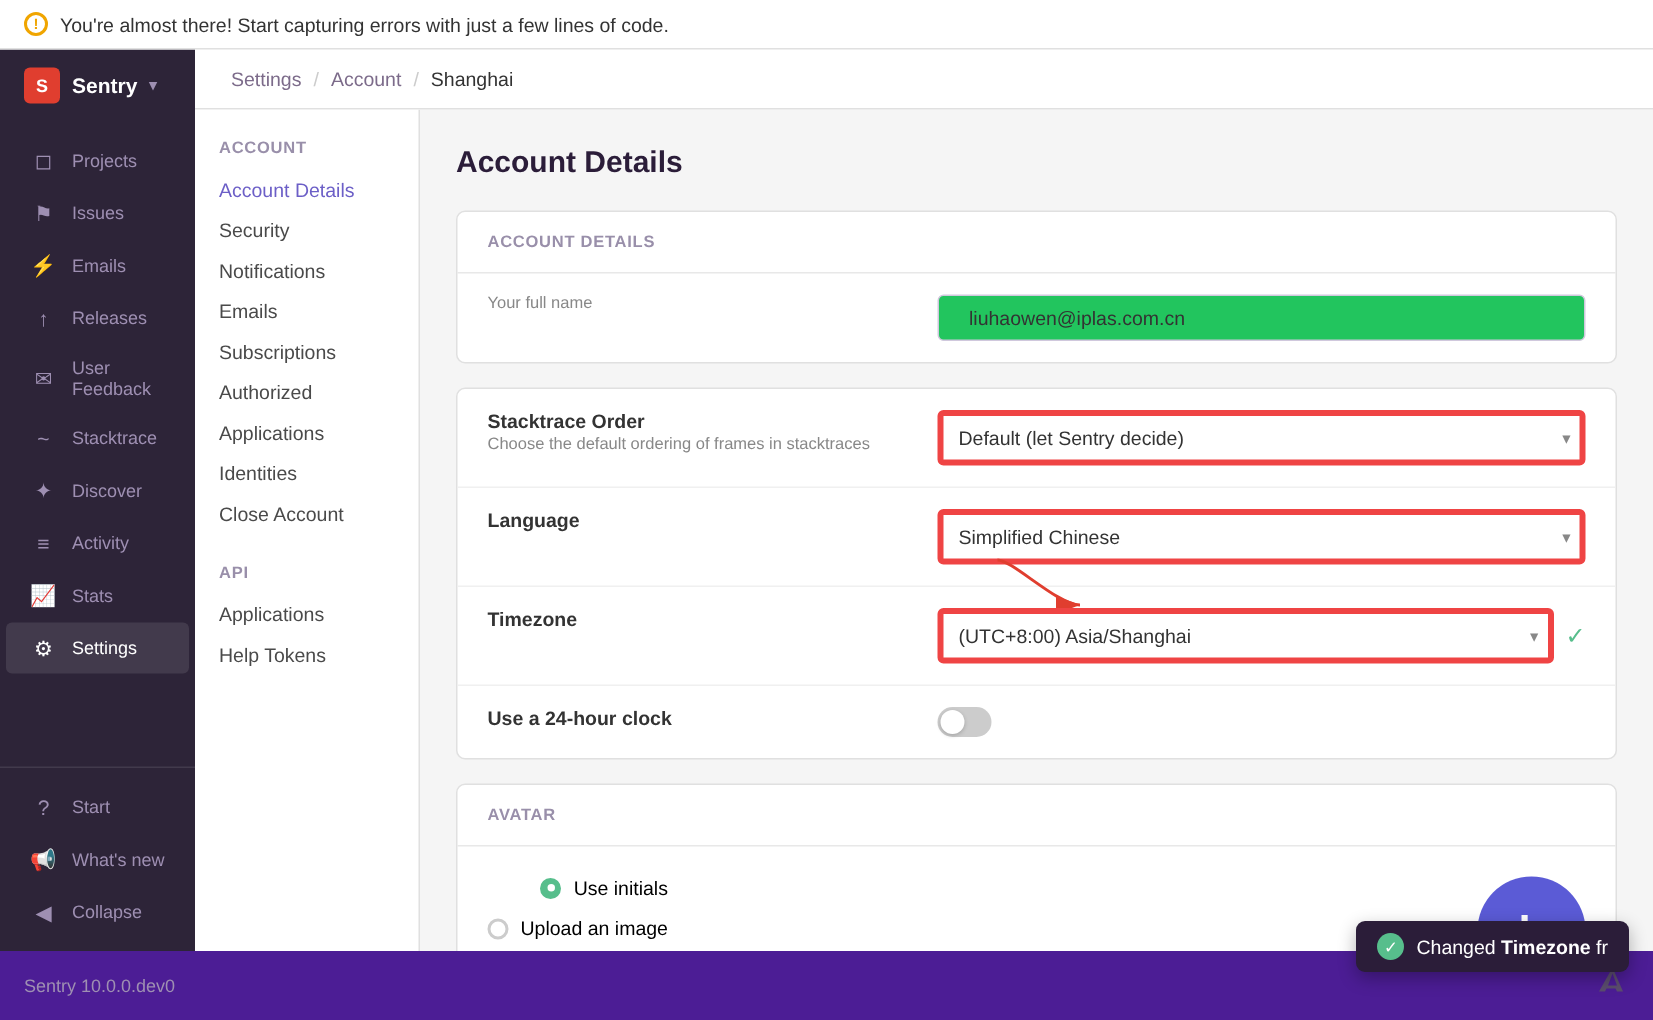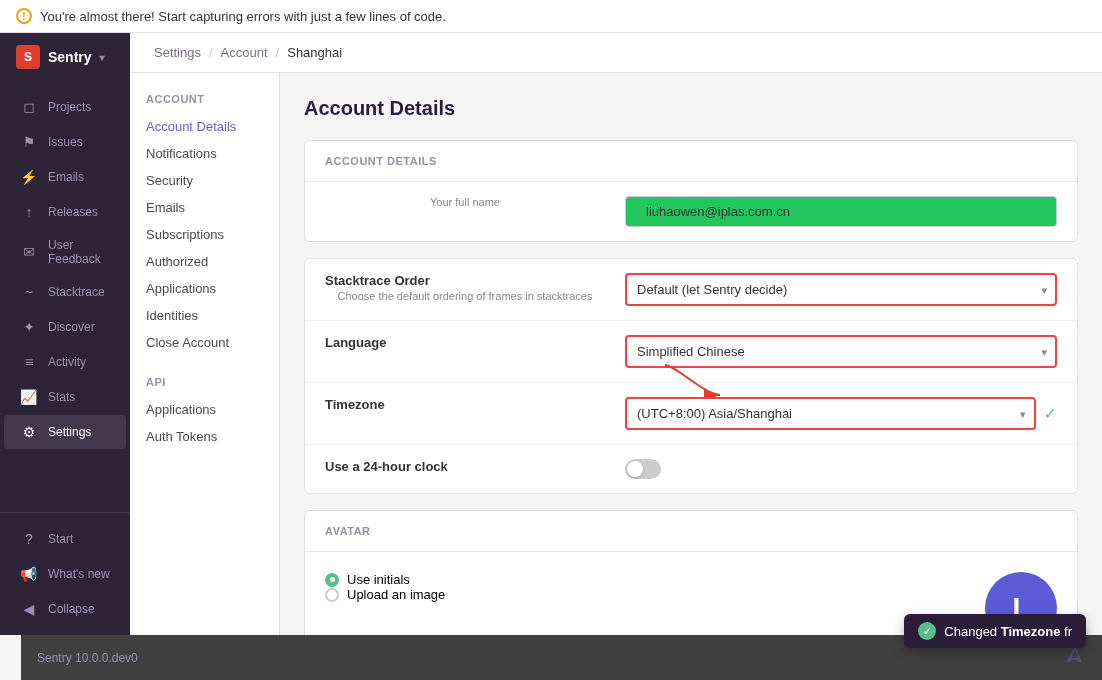--- a/index.html
+++ b/index.html
@@ -450,8 +450,8 @@
         <div class="left-nav-section">
           <div class="left-nav-label">ACCOUNT</div>
           <a class="left-nav-item active">Account Details</a>
+          <a class="left-nav-item">Security</a>
           <a class="left-nav-item">Notifications</a>
-          <a class="left-nav-item">Security</a>
           <a class="left-nav-item">Emails</a>
           <a class="left-nav-item">Subscriptions</a>
           <a class="left-nav-item">Authorized</a>

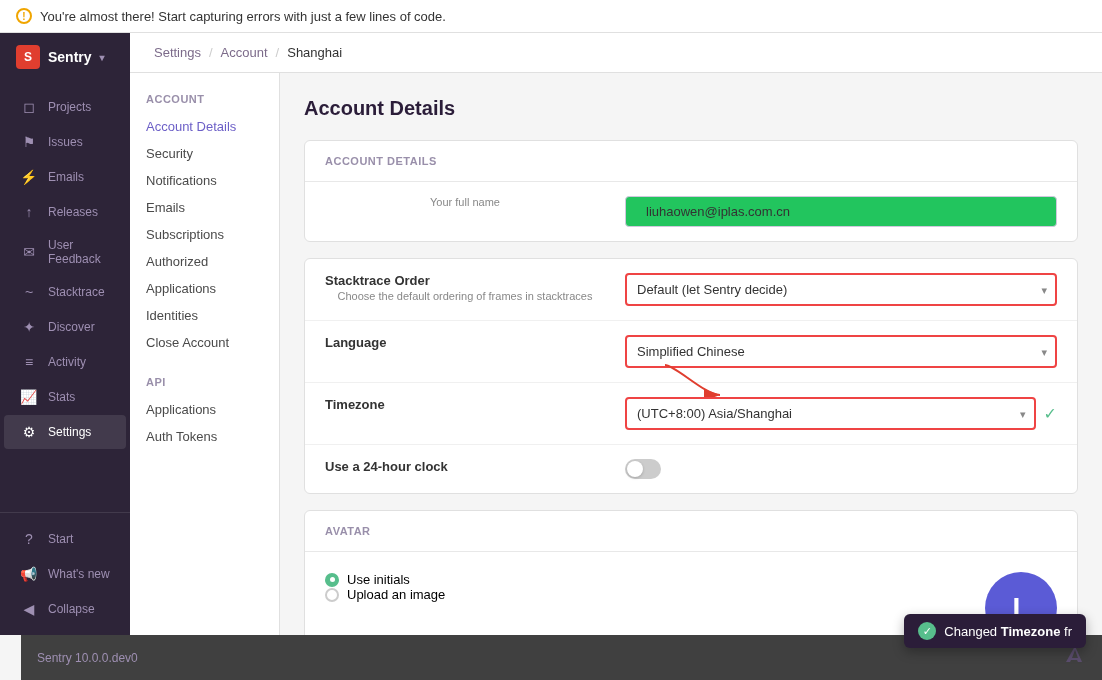--- a/index.html
+++ b/index.html
@@ -201,7 +201,6 @@
     .form-sublabel {
       font-size: 11px;
       color: #888;
-      text-align: center;
     }
     .form-control-group {
       flex: 1;

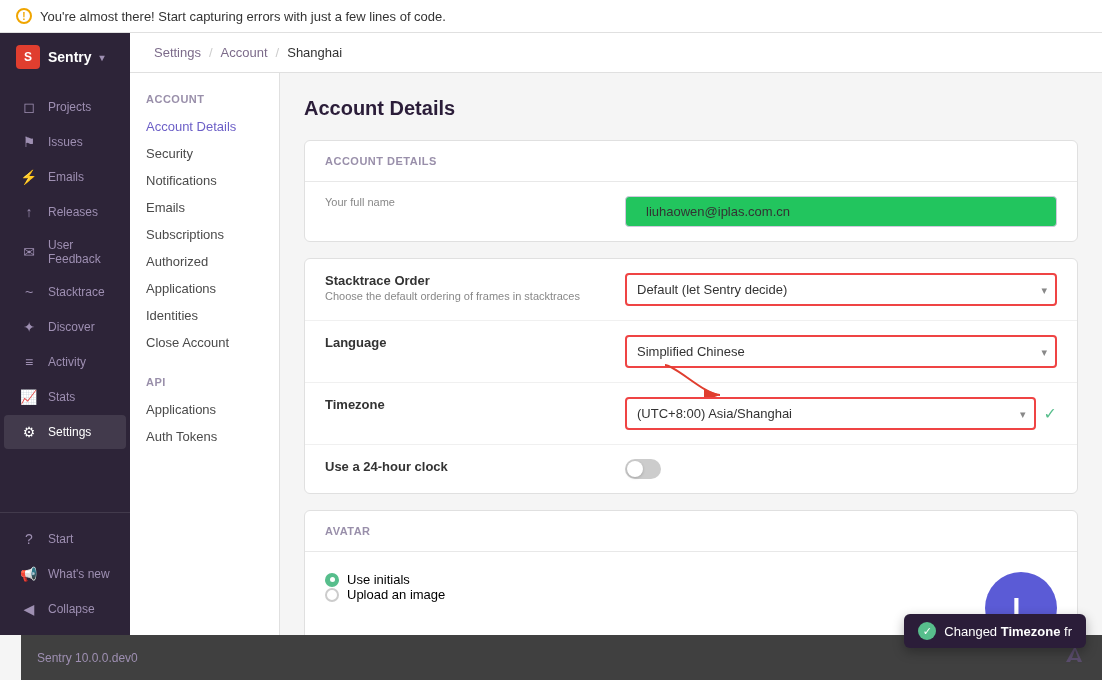--- a/index.html
+++ b/index.html
@@ -221,7 +221,7 @@
     .form-select {
       width: 100%;
       padding: 7px 32px 7px 10px;
-      border: 2px solid #ef4444;
+      border: 4px solid #ef4444;
       border-radius: 4px;
       font-size: 13px;
       color: #333;

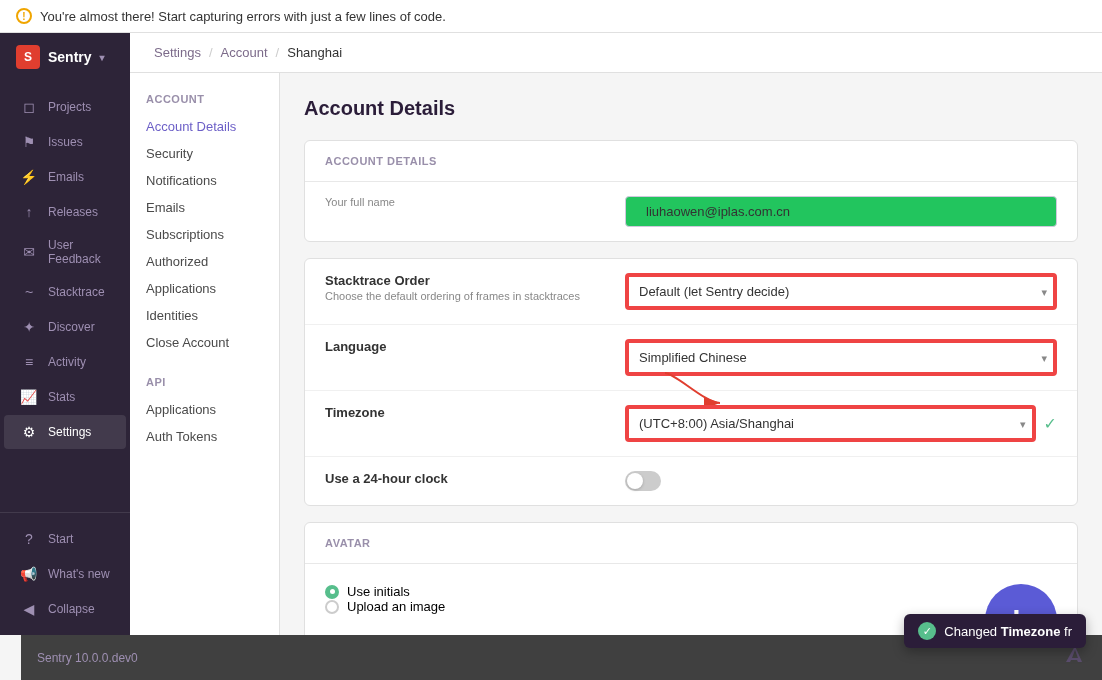--- a/index.html
+++ b/index.html
@@ -461,7 +461,7 @@
         <div class="left-nav-section">
           <div class="left-nav-label">API</div>
           <a class="left-nav-item">Applications</a>
-          <a class="left-nav-item">Auth Tokens</a>
+          <a class="left-nav-item">Help Tokens</a>
         </div>
       </div>
 

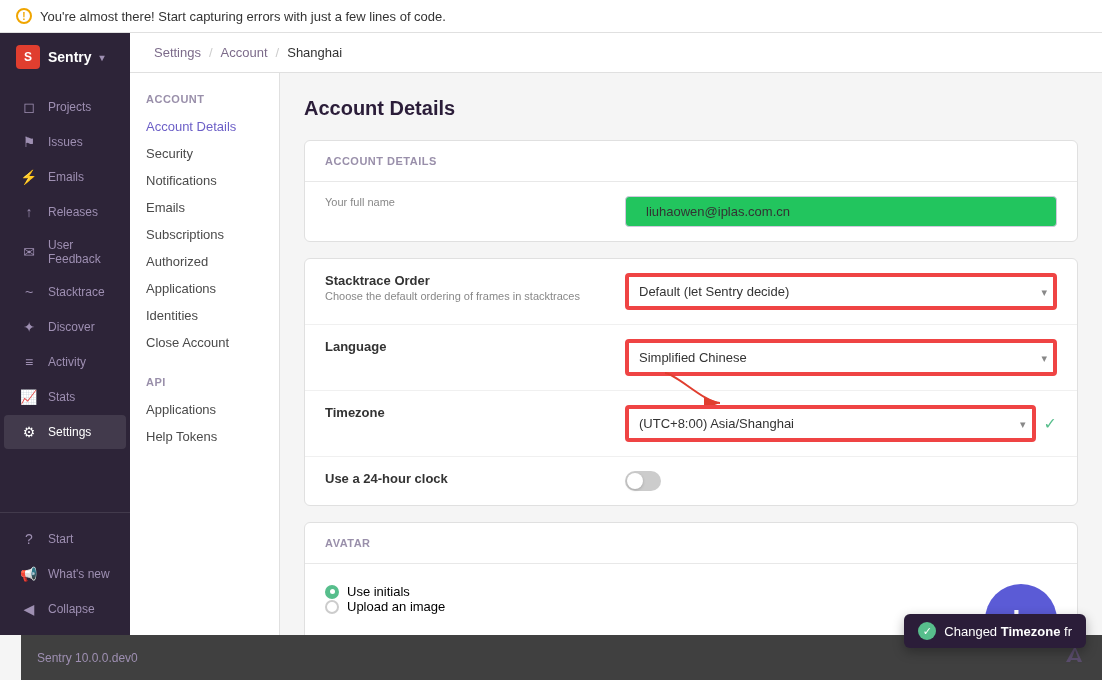--- a/index.html
+++ b/index.html
@@ -276,7 +276,8 @@
     .avatar-options {
       display: flex;
       flex-direction: column;
-      gap: 0;
+      gap: 12px;
+      align-items: flex-end;
     }
     .radio-option {
       display: flex;

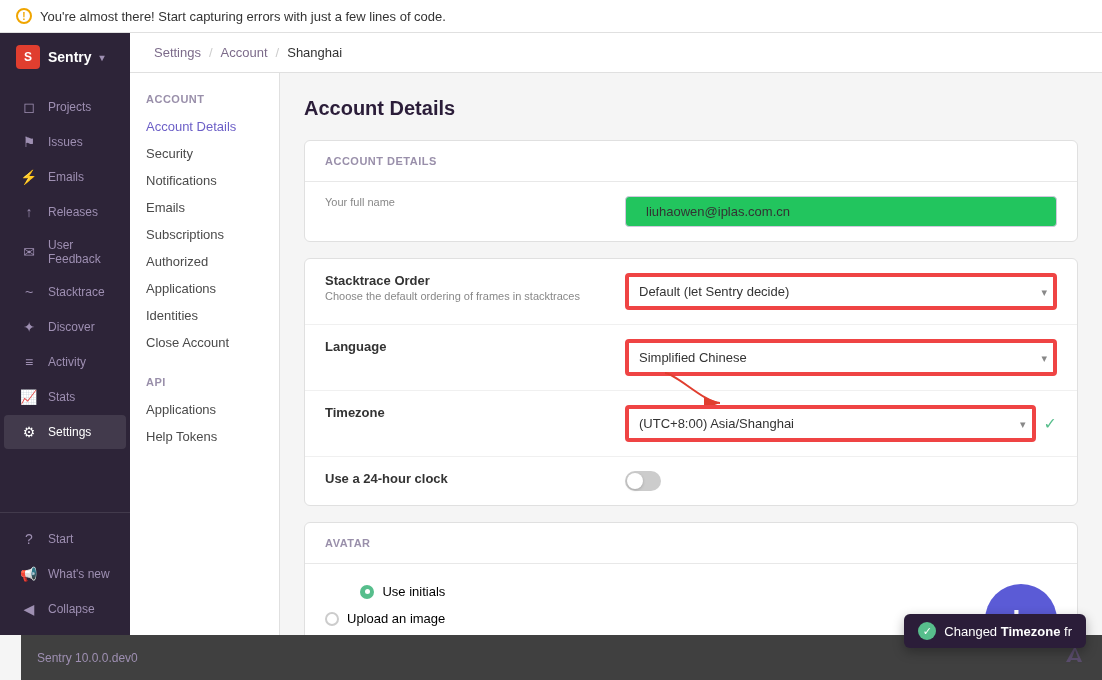--- a/index.html
+++ b/index.html
@@ -311,7 +311,7 @@
 
     
     .bottom-bar {
-      background: #404040;
+      background: #4c1d95;
       color: #9e8fb2;
       padding: 8px 16px;
       font-size: 12px;
@@ -319,7 +319,6 @@
       align-items: center;
       justify-content: space-between;
       flex-shrink: 0;
-      margin-left: 21px;
     }
     .bottom-right {
       display: flex;

